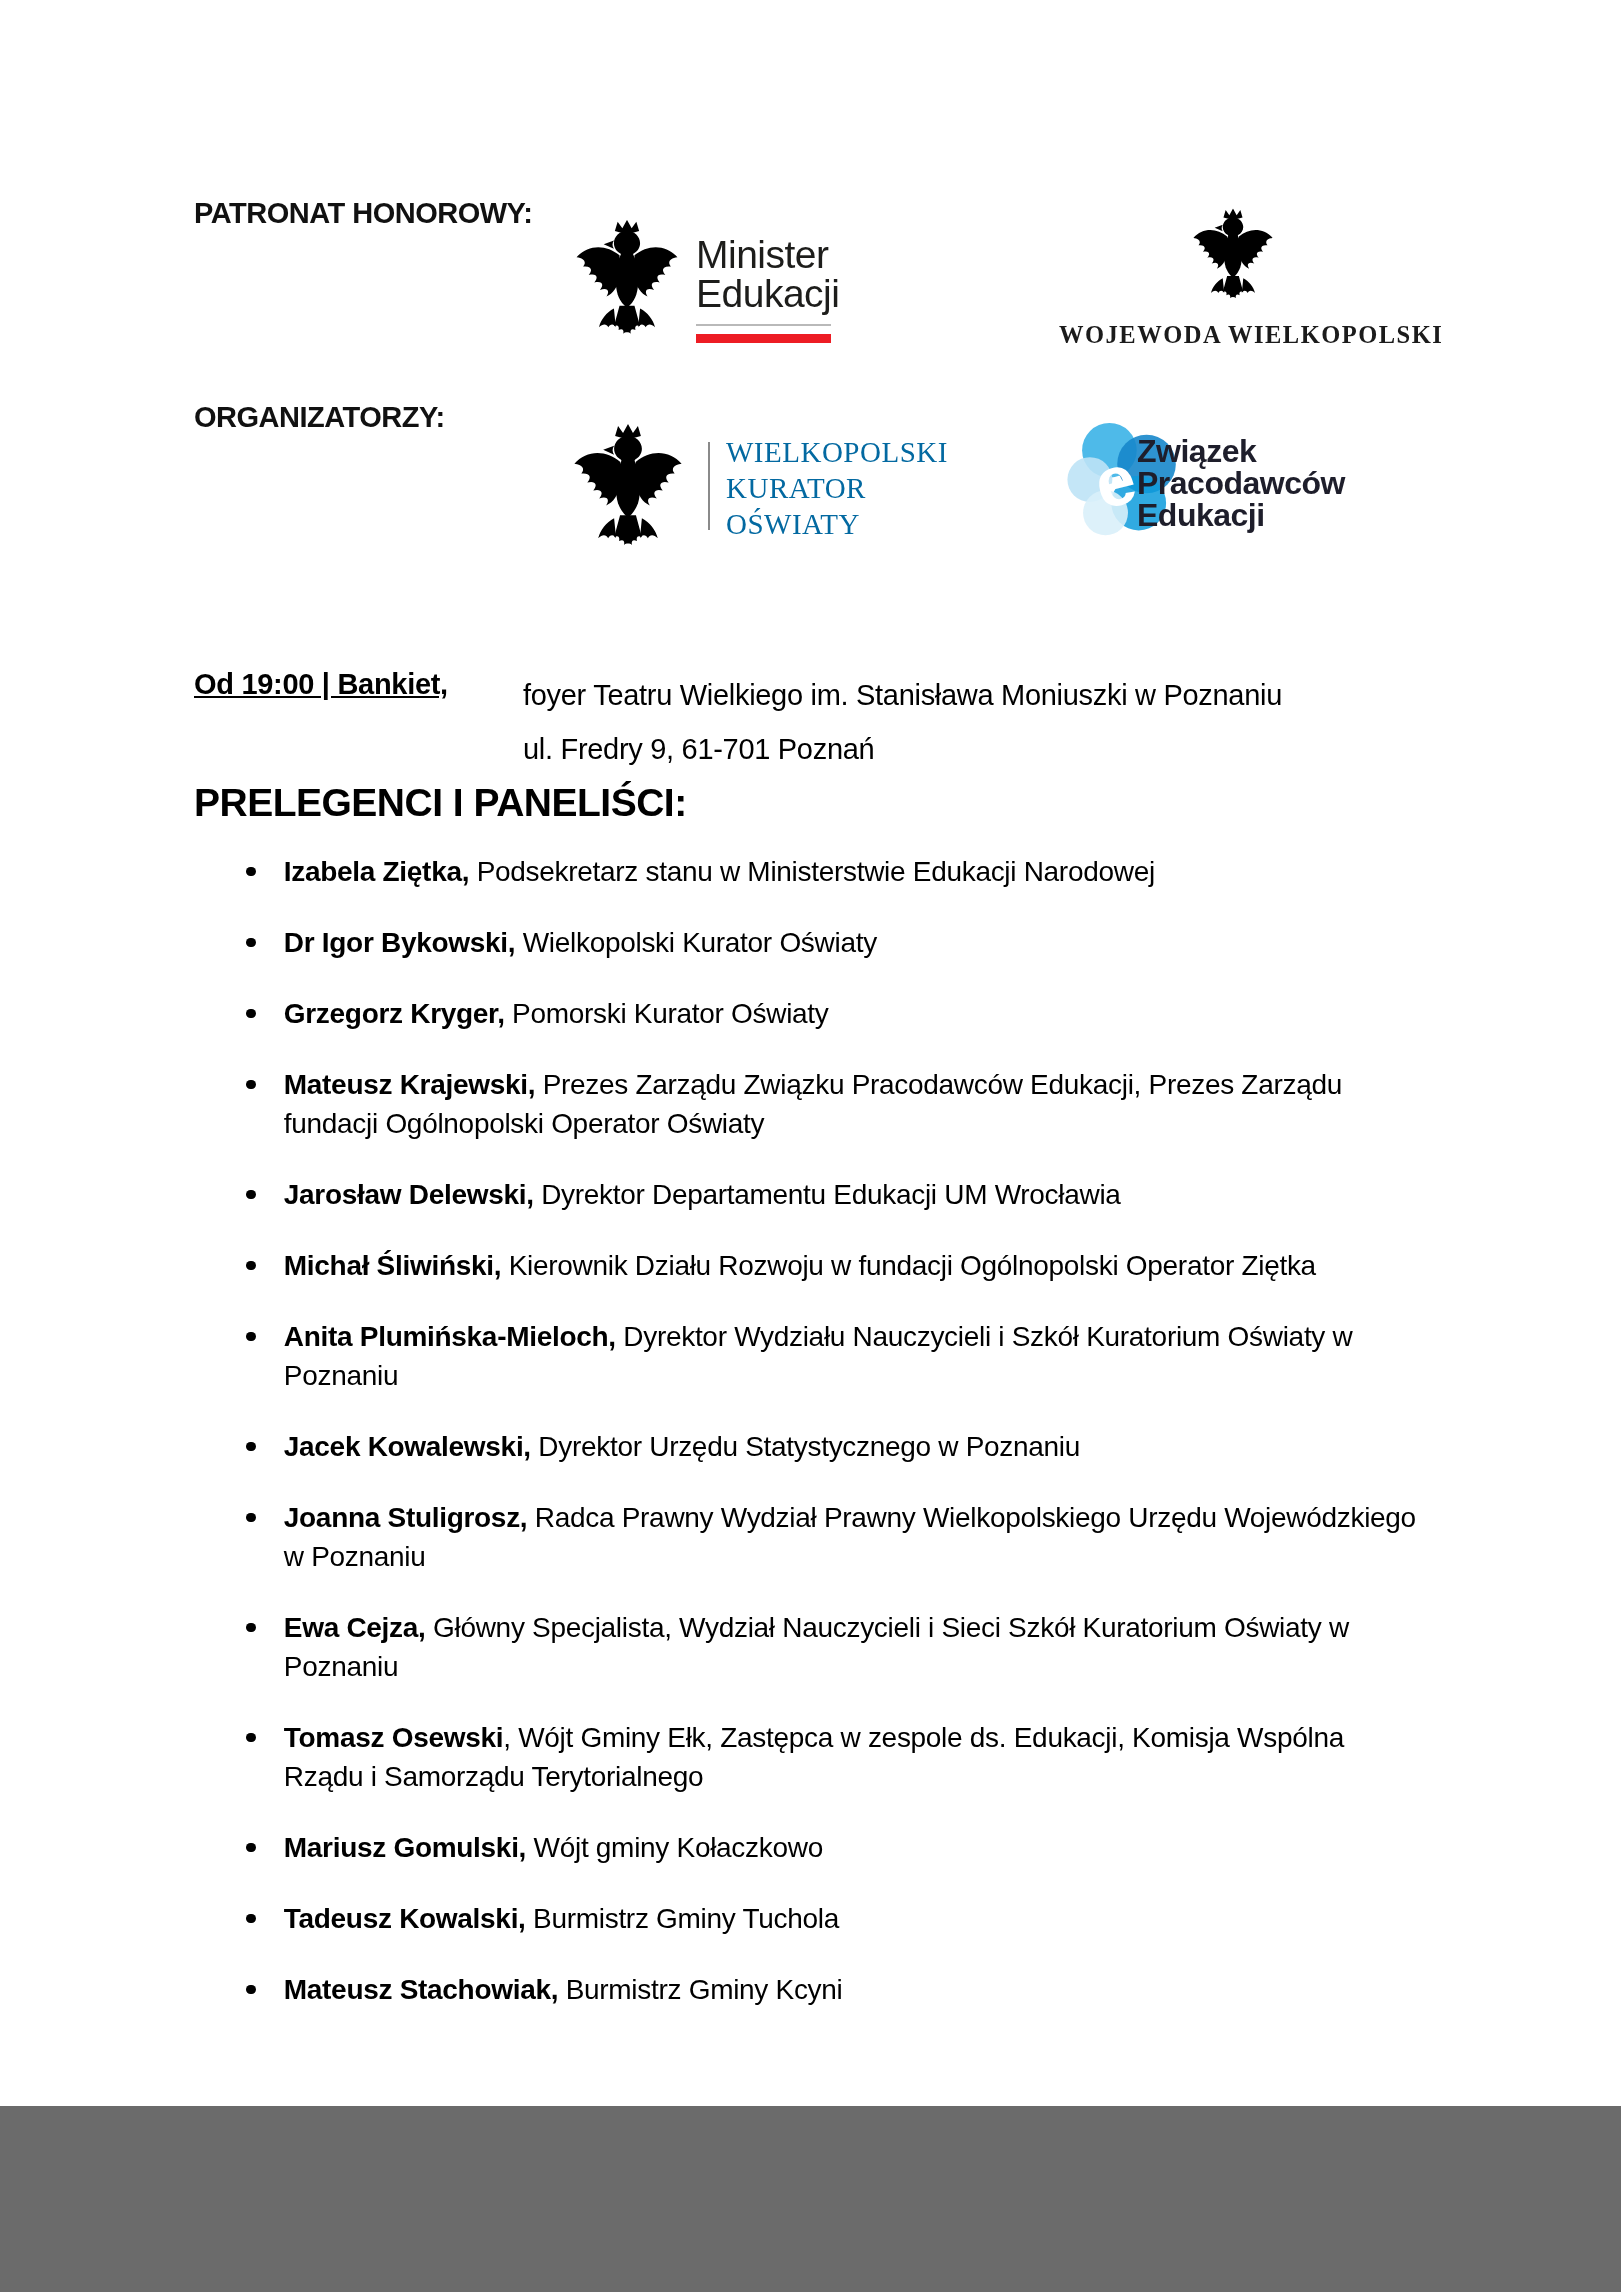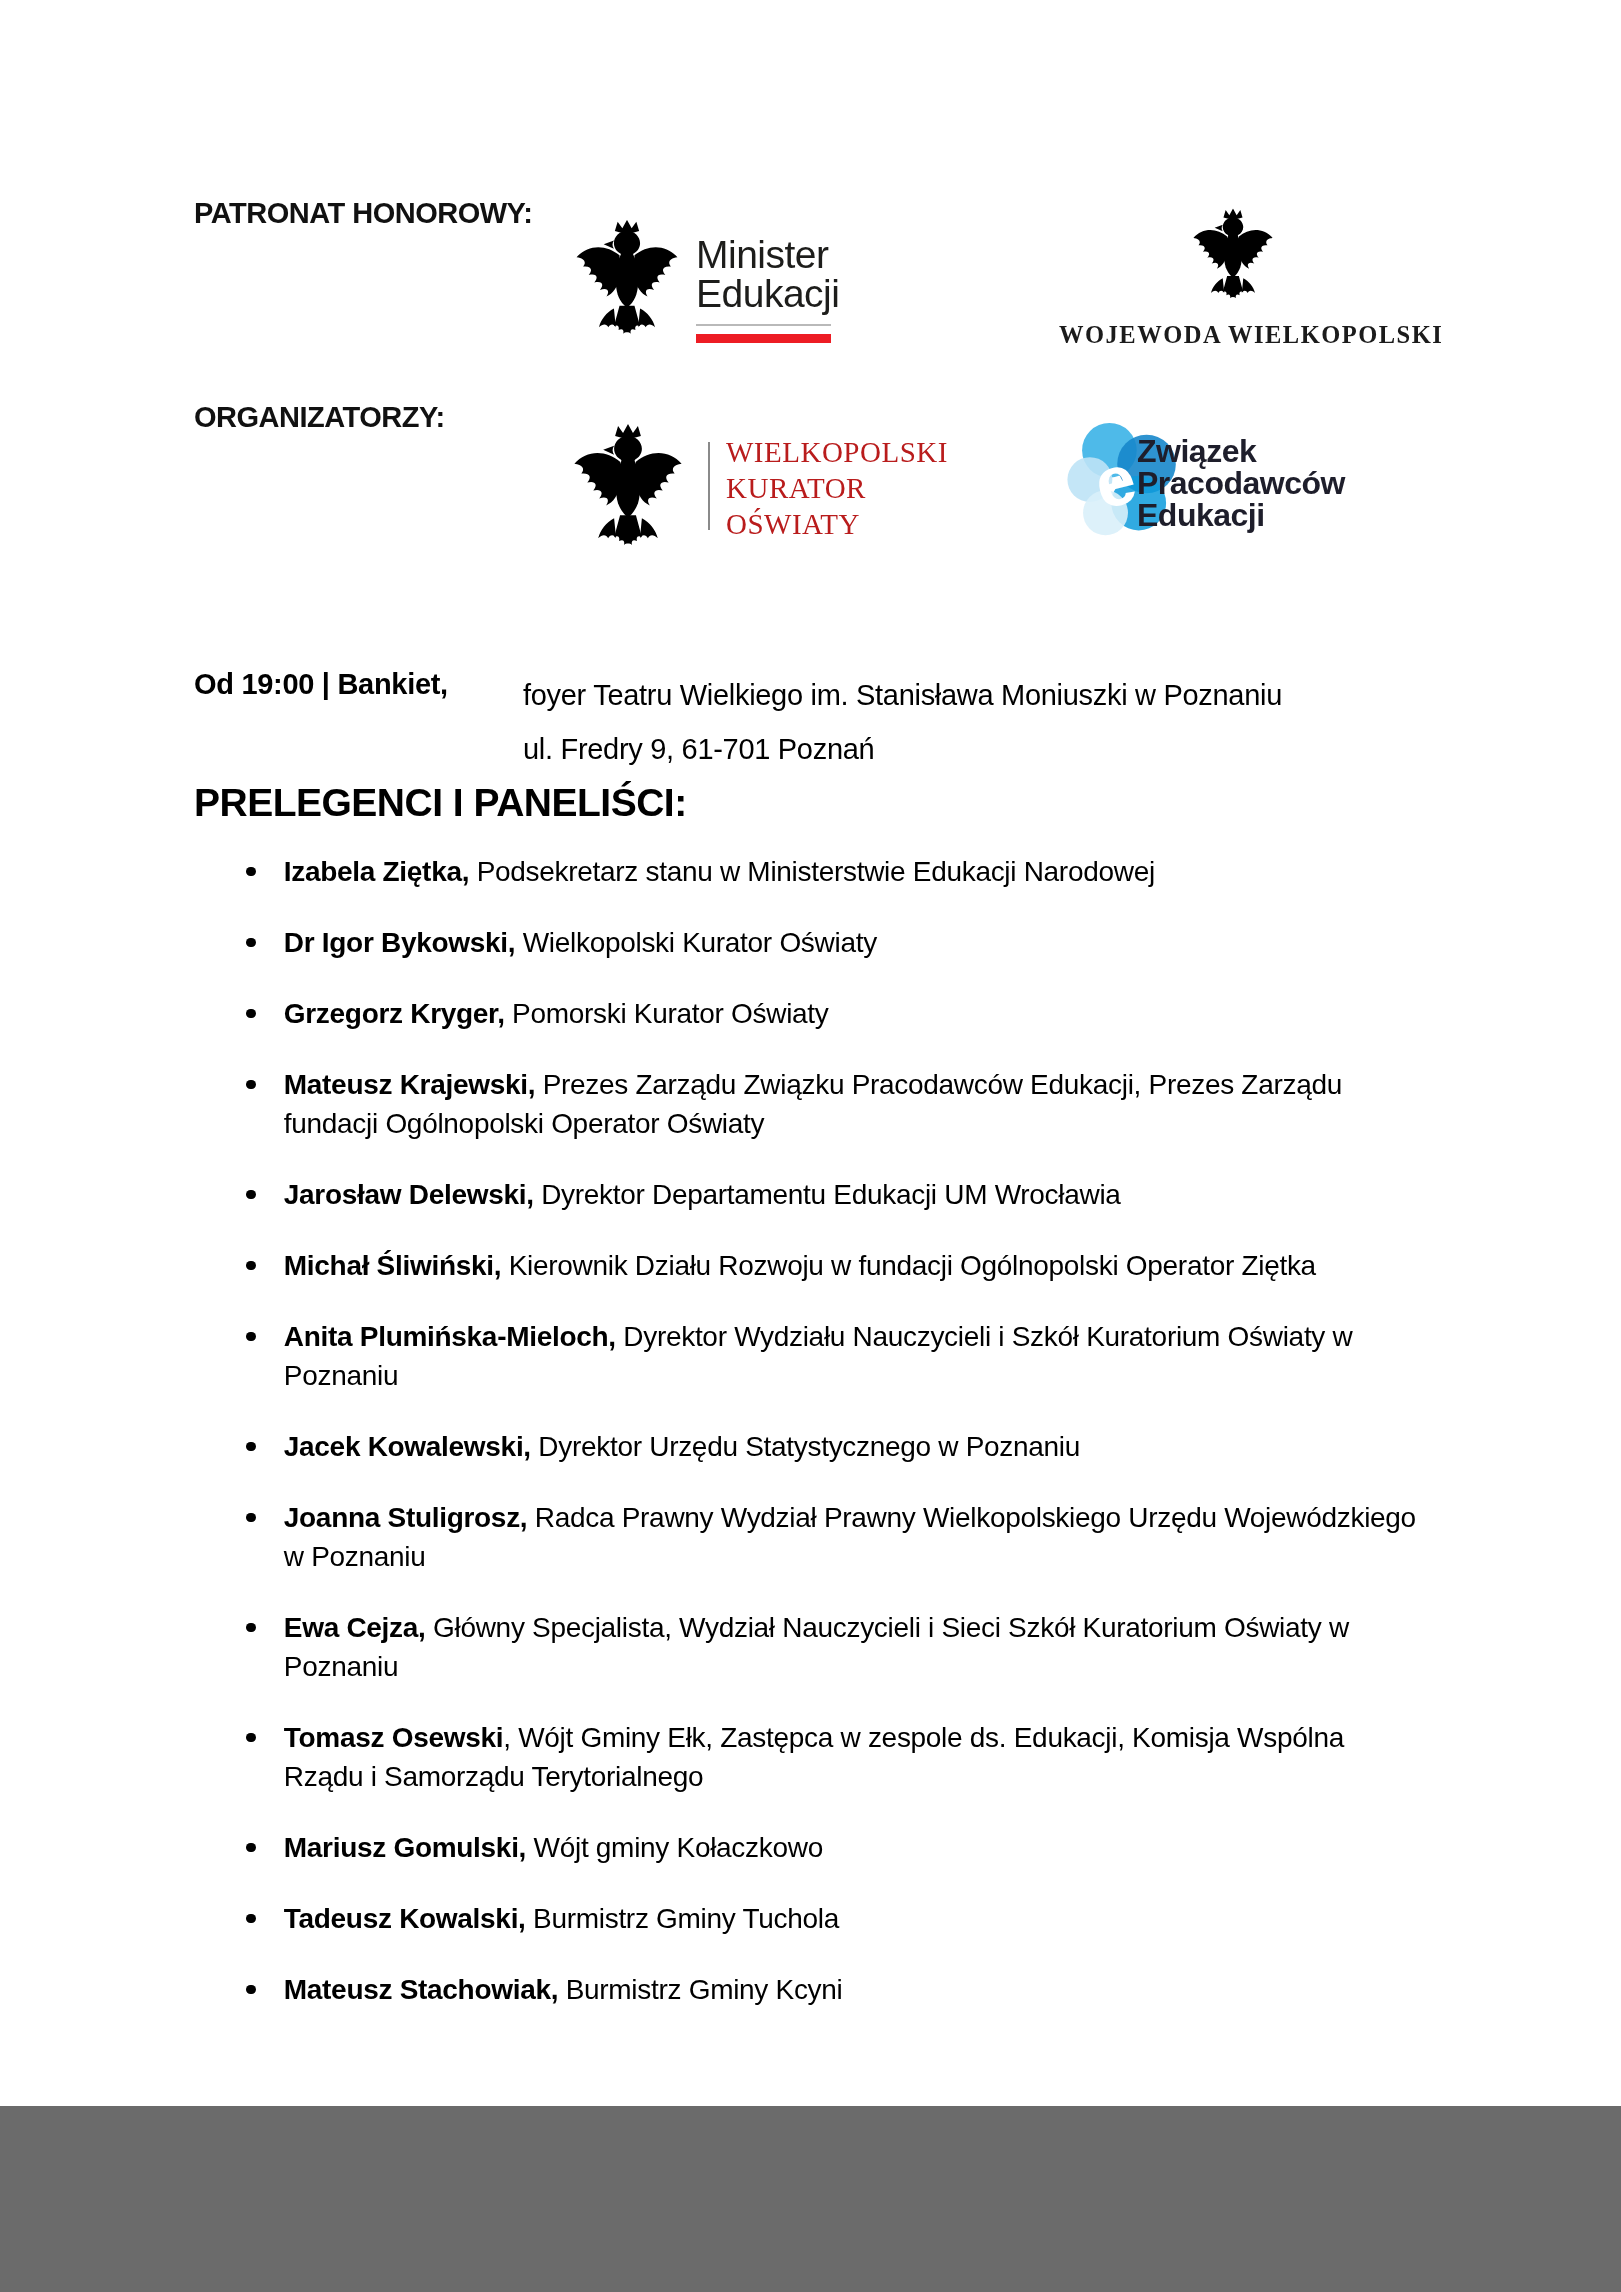--- a/index.html
+++ b/index.html
@@ -56,7 +56,7 @@
     left:726px;top:434px;
     font-family:"Liberation Serif","DejaVu Serif",serif;
     font-size:29px;line-height:36px;
-    letter-spacing:0.5px;color:#b91c1c;white-space:nowrap;
+    letter-spacing:0.5px;color:#0369a1;white-space:nowrap;
   }
 
   

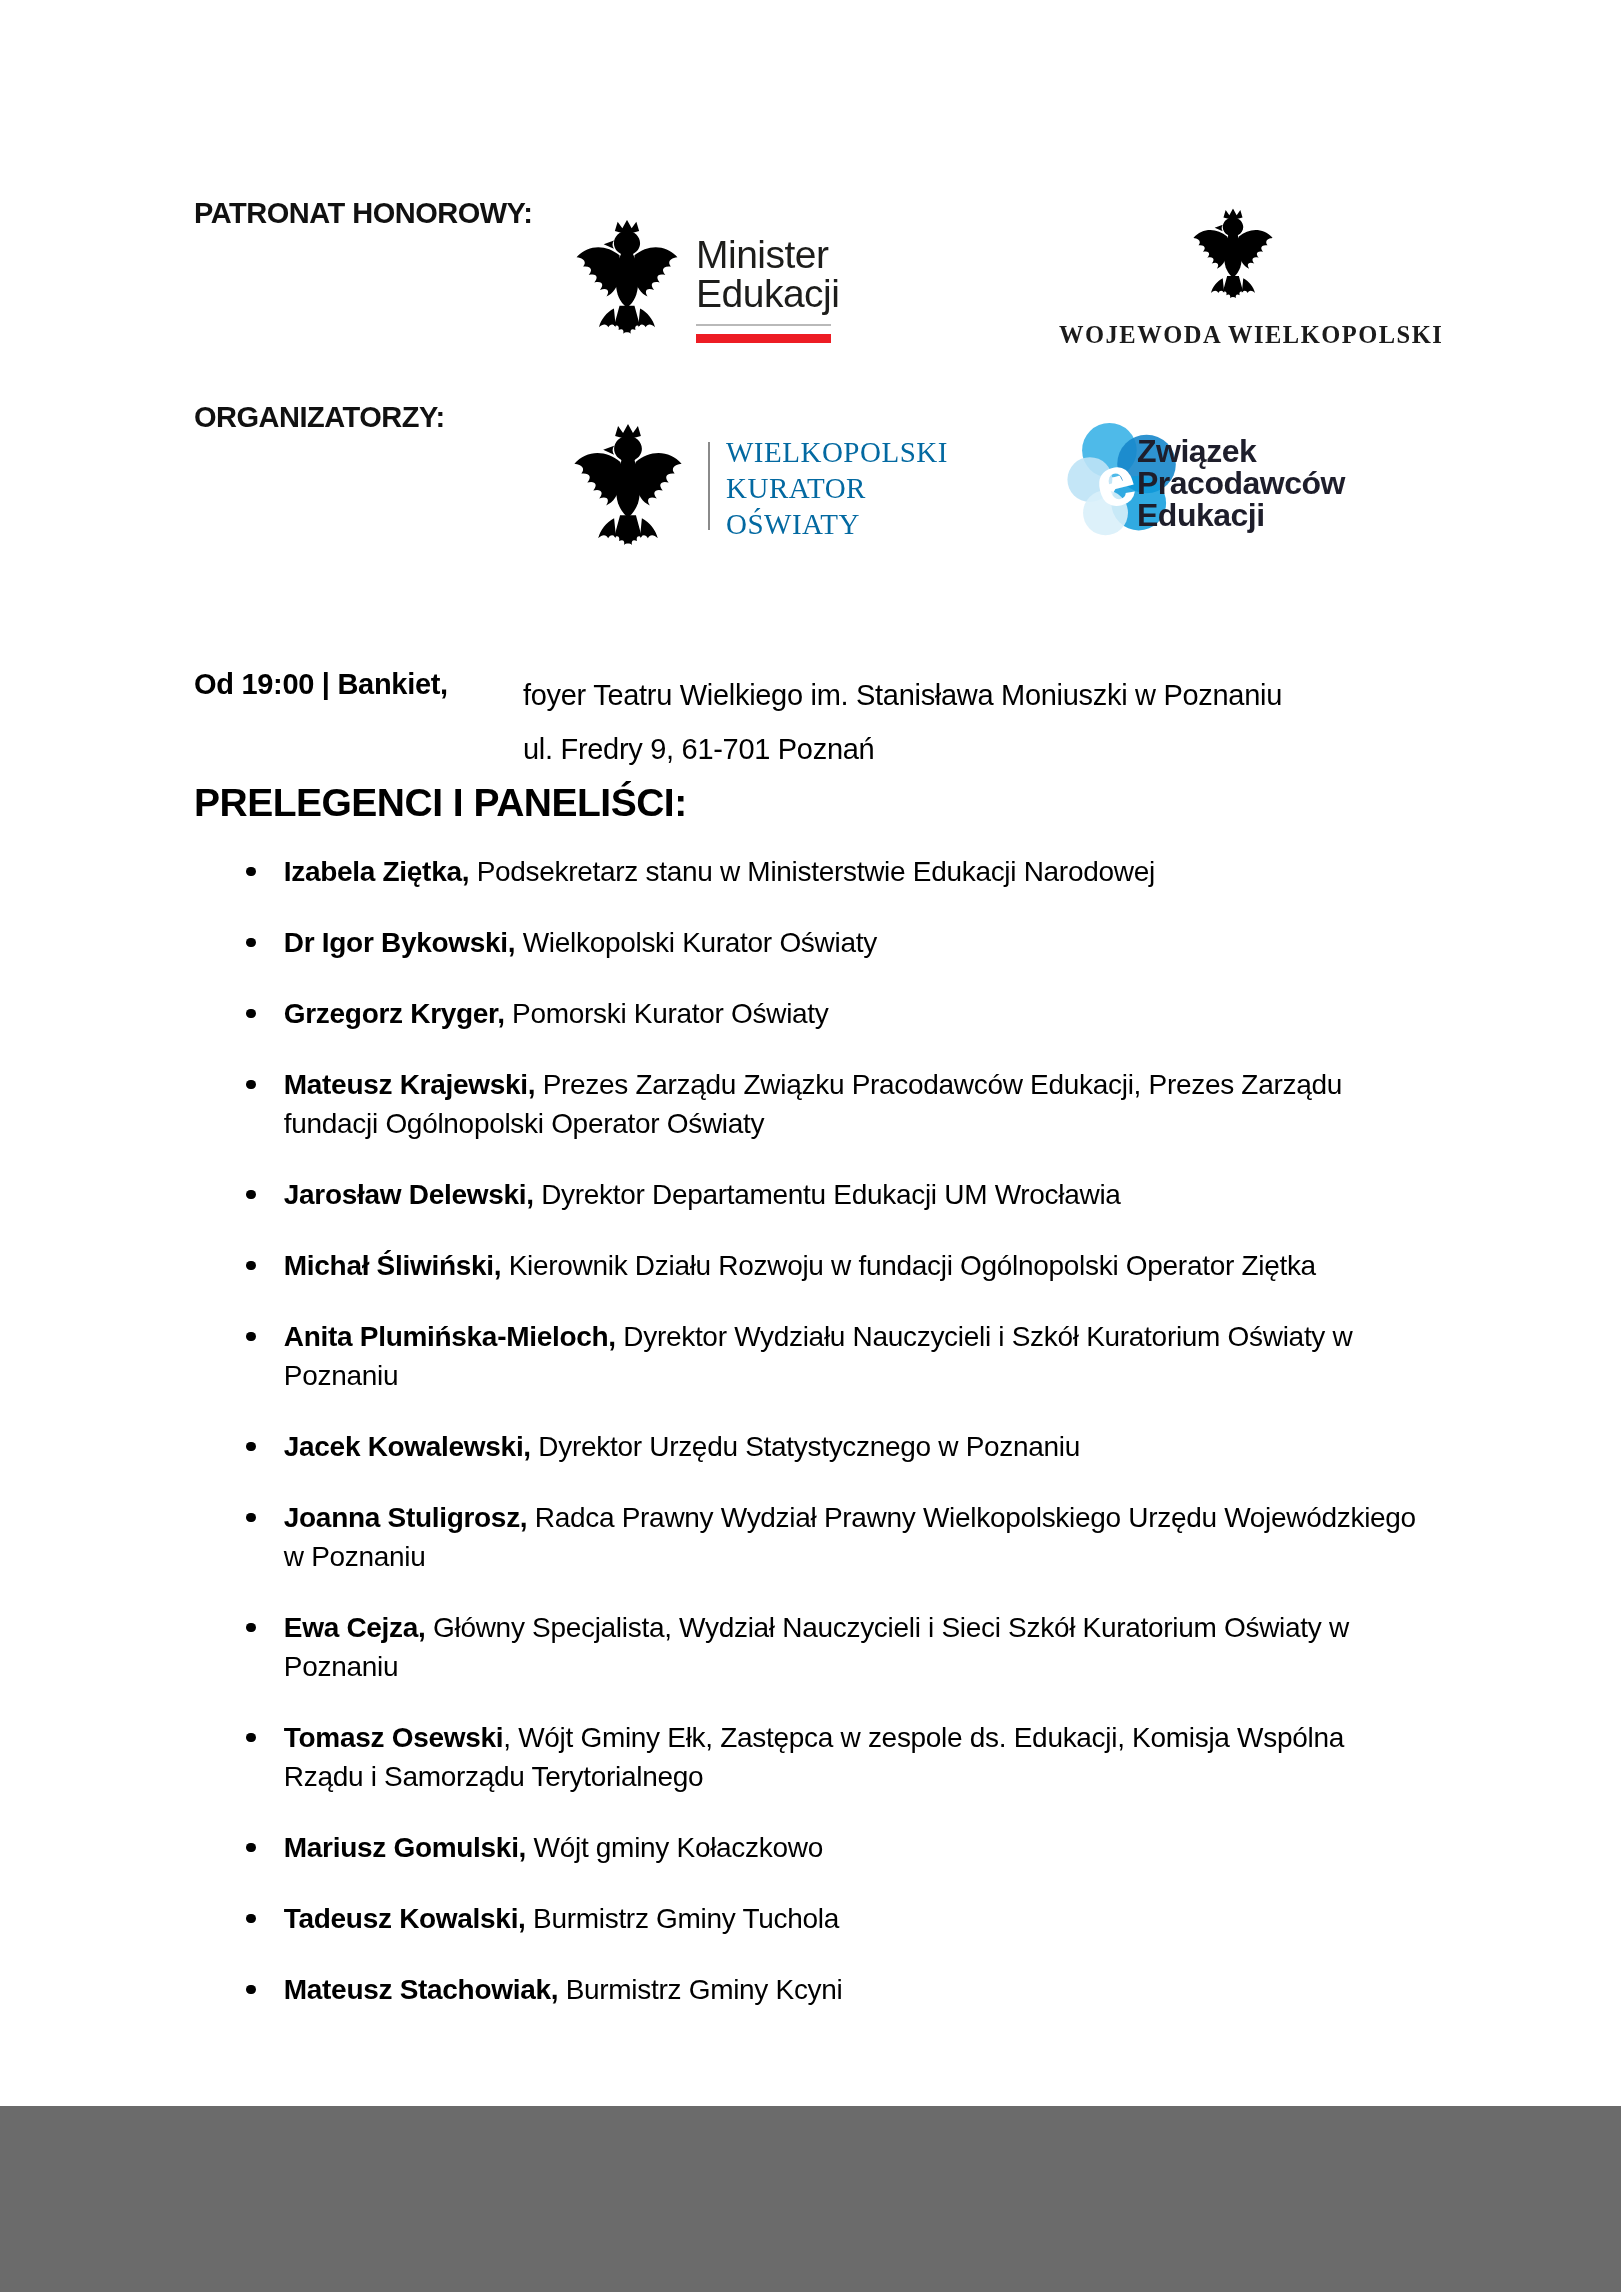--- a/index.html
+++ b/index.html
@@ -68,7 +68,7 @@
   }
 
   
-  .event-time{left:194px;top:668px;font-size:29px;font-weight:700;letter-spacing:-0.3px;white-space:nowrap;}
+  .event-time{left:194px;top:668px;font-size:29px;font-weight:700;letter-spacing:-0.3px;white-space:nowrap;text-decoration:underline;}
   .event-venue{left:487px;top:668px;font-size:29px;line-height:54px;letter-spacing:-0.3px;white-space:nowrap;margin-left:36px;}
 
   

